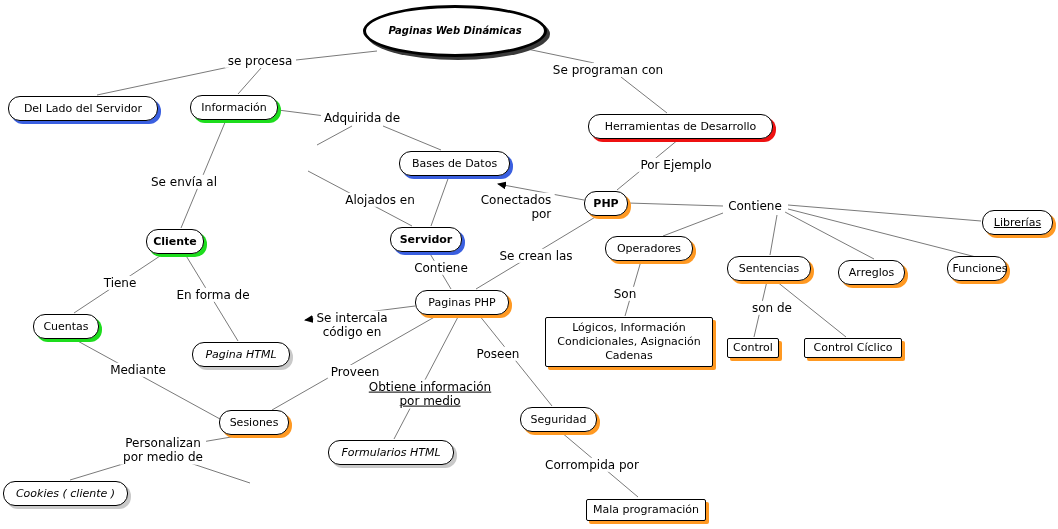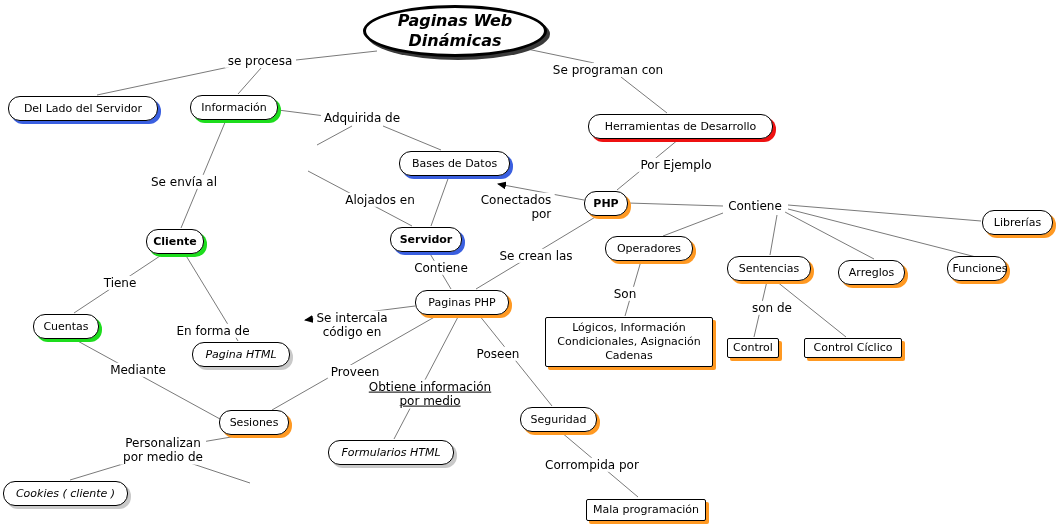--- a/index.html
+++ b/index.html
@@ -14,7 +14,7 @@
     line-height:1.25; z-index:2; cursor:default; padding:1px 4px;
   }
   .node.square { border-radius:2px; }
-  .node.ellipse { border-radius:50%; border-width:3px; font-size:16px; }
+  .node.ellipse { border-radius:50%; border-width:3px; font-size:10px; }
   .node.bold { font-weight:bold; }
   .node.italic { font-style:italic; }
   .link-label {

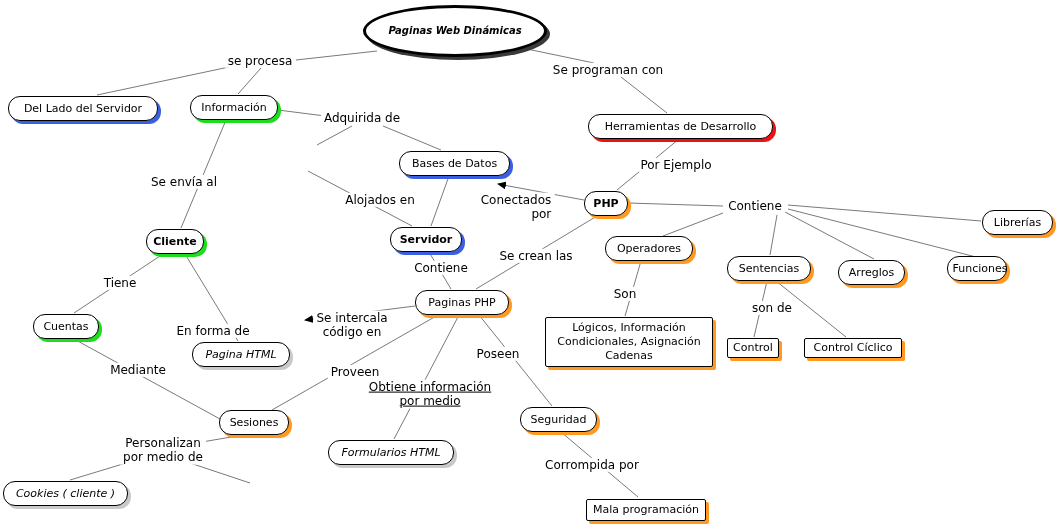--- a/index.html
+++ b/index.html
@@ -84,7 +84,7 @@
     <div class="node " style="left: 727px; top: 256px; width: 84px; height: 25px; box-shadow: rgb(255, 153, 34) 3px 3px 0px;">Sentencias</div>
     <div class="node " style="left: 838px; top: 260px; width: 67px; height: 25px; box-shadow: rgb(255, 153, 34) 3px 3px 0px;">Arreglos</div>
     <div class="node " style="left: 947px; top: 256px; width: 60px; height: 25px; box-shadow: rgb(255, 153, 34) 3px 3px 0px; padding-left: 10px;">Funciones</div>
-    <div class="node " style="left: 982px; top: 210px; width: 71px; height: 25px; box-shadow: rgb(255, 153, 34) 3px 3px 0px;">Librerías</div>
+    <div class="node " style="left: 982px; top: 210px; width: 71px; height: 25px; box-shadow: rgb(255, 153, 34) 3px 3px 0px; text-decoration: underline;">Librerías</div>
     <div class="node " style="left: 33px; top: 314px; width: 66px; height: 25px; box-shadow: rgb(29, 221, 29) 3px 3px 0px;">Cuentas</div>
     <div class="node  italic" style="left: 192px; top: 342px; width: 98px; height: 25px; box-shadow: rgb(201, 201, 201) 3px 3px 0px;">Pagina HTML</div>
     <div class="node " style="left: 415px; top: 290px; width: 94px; height: 25px; box-shadow: rgb(255, 153, 34) 3px 3px 0px;">Paginas PHP</div>

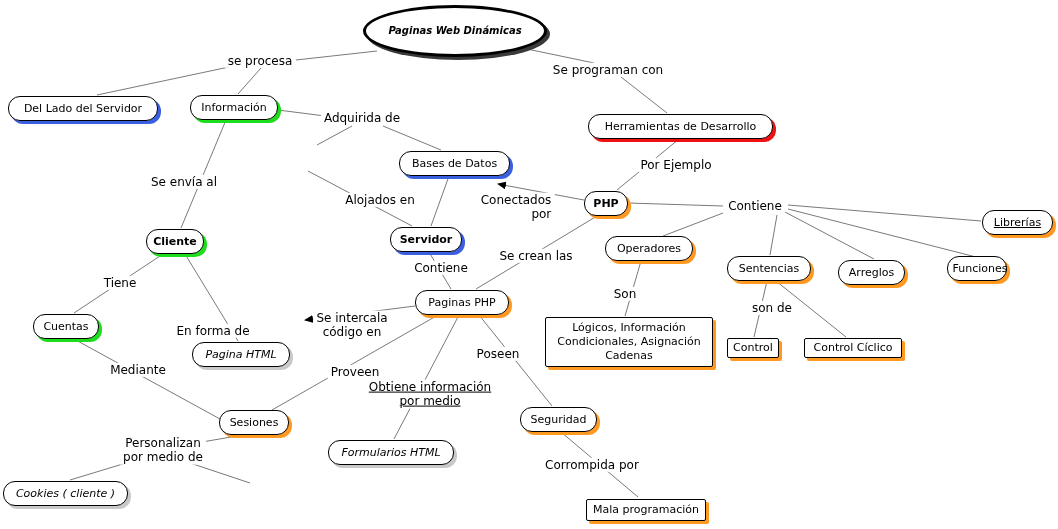--- a/index.html
+++ b/index.html
@@ -110,7 +110,7 @@
     <div class="link-label" style="left: 536px; top: 256px;">Se crean las</div>
     <div class="link-label" style="left: 441px; top: 268px;">Contiene</div>
     <div class="link-label" style="left: 120px; top: 283px;">Tiene</div>
-    <div class="link-label" style="left: 213px; top: 295px; margin-top: 36px;">En forma de</div>
+    <div class="link-label" style="left: 213px; top: 295px;">En forma de</div>
     <div class="link-label" style="left: 625px; top: 294px;">Son</div>
     <div class="link-label" style="left: 772px; top: 308px;">son de</div>
     <div class="link-label" style="left: 352px; top: 325px;">Se intercala

